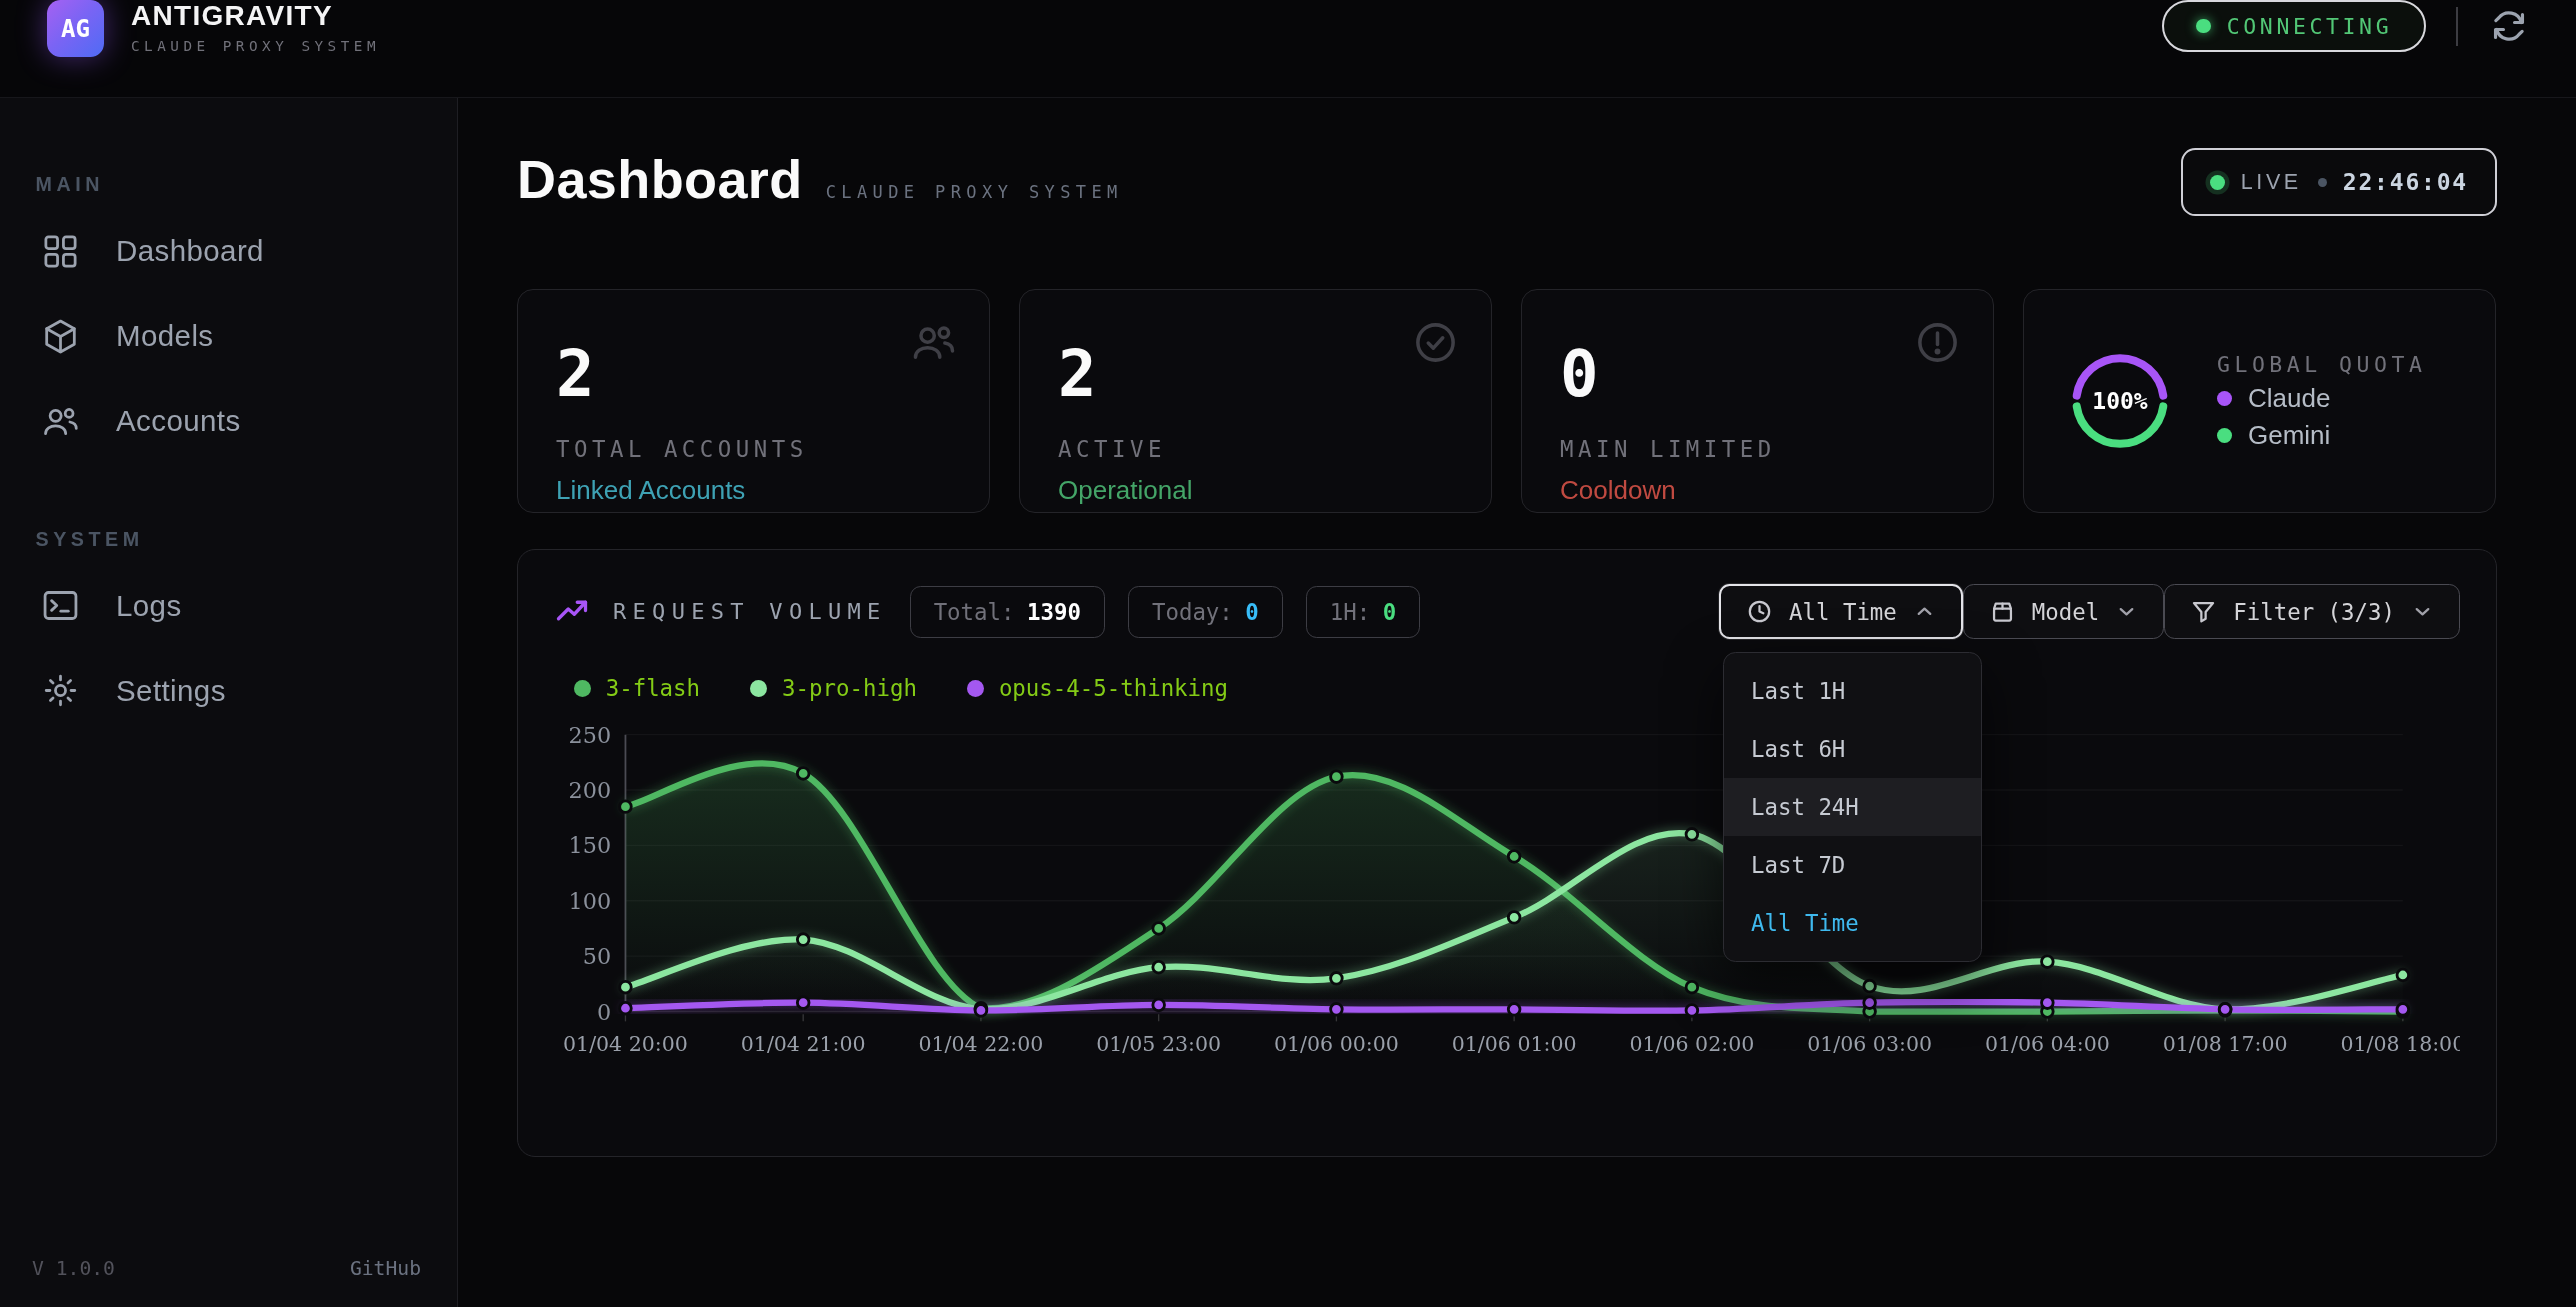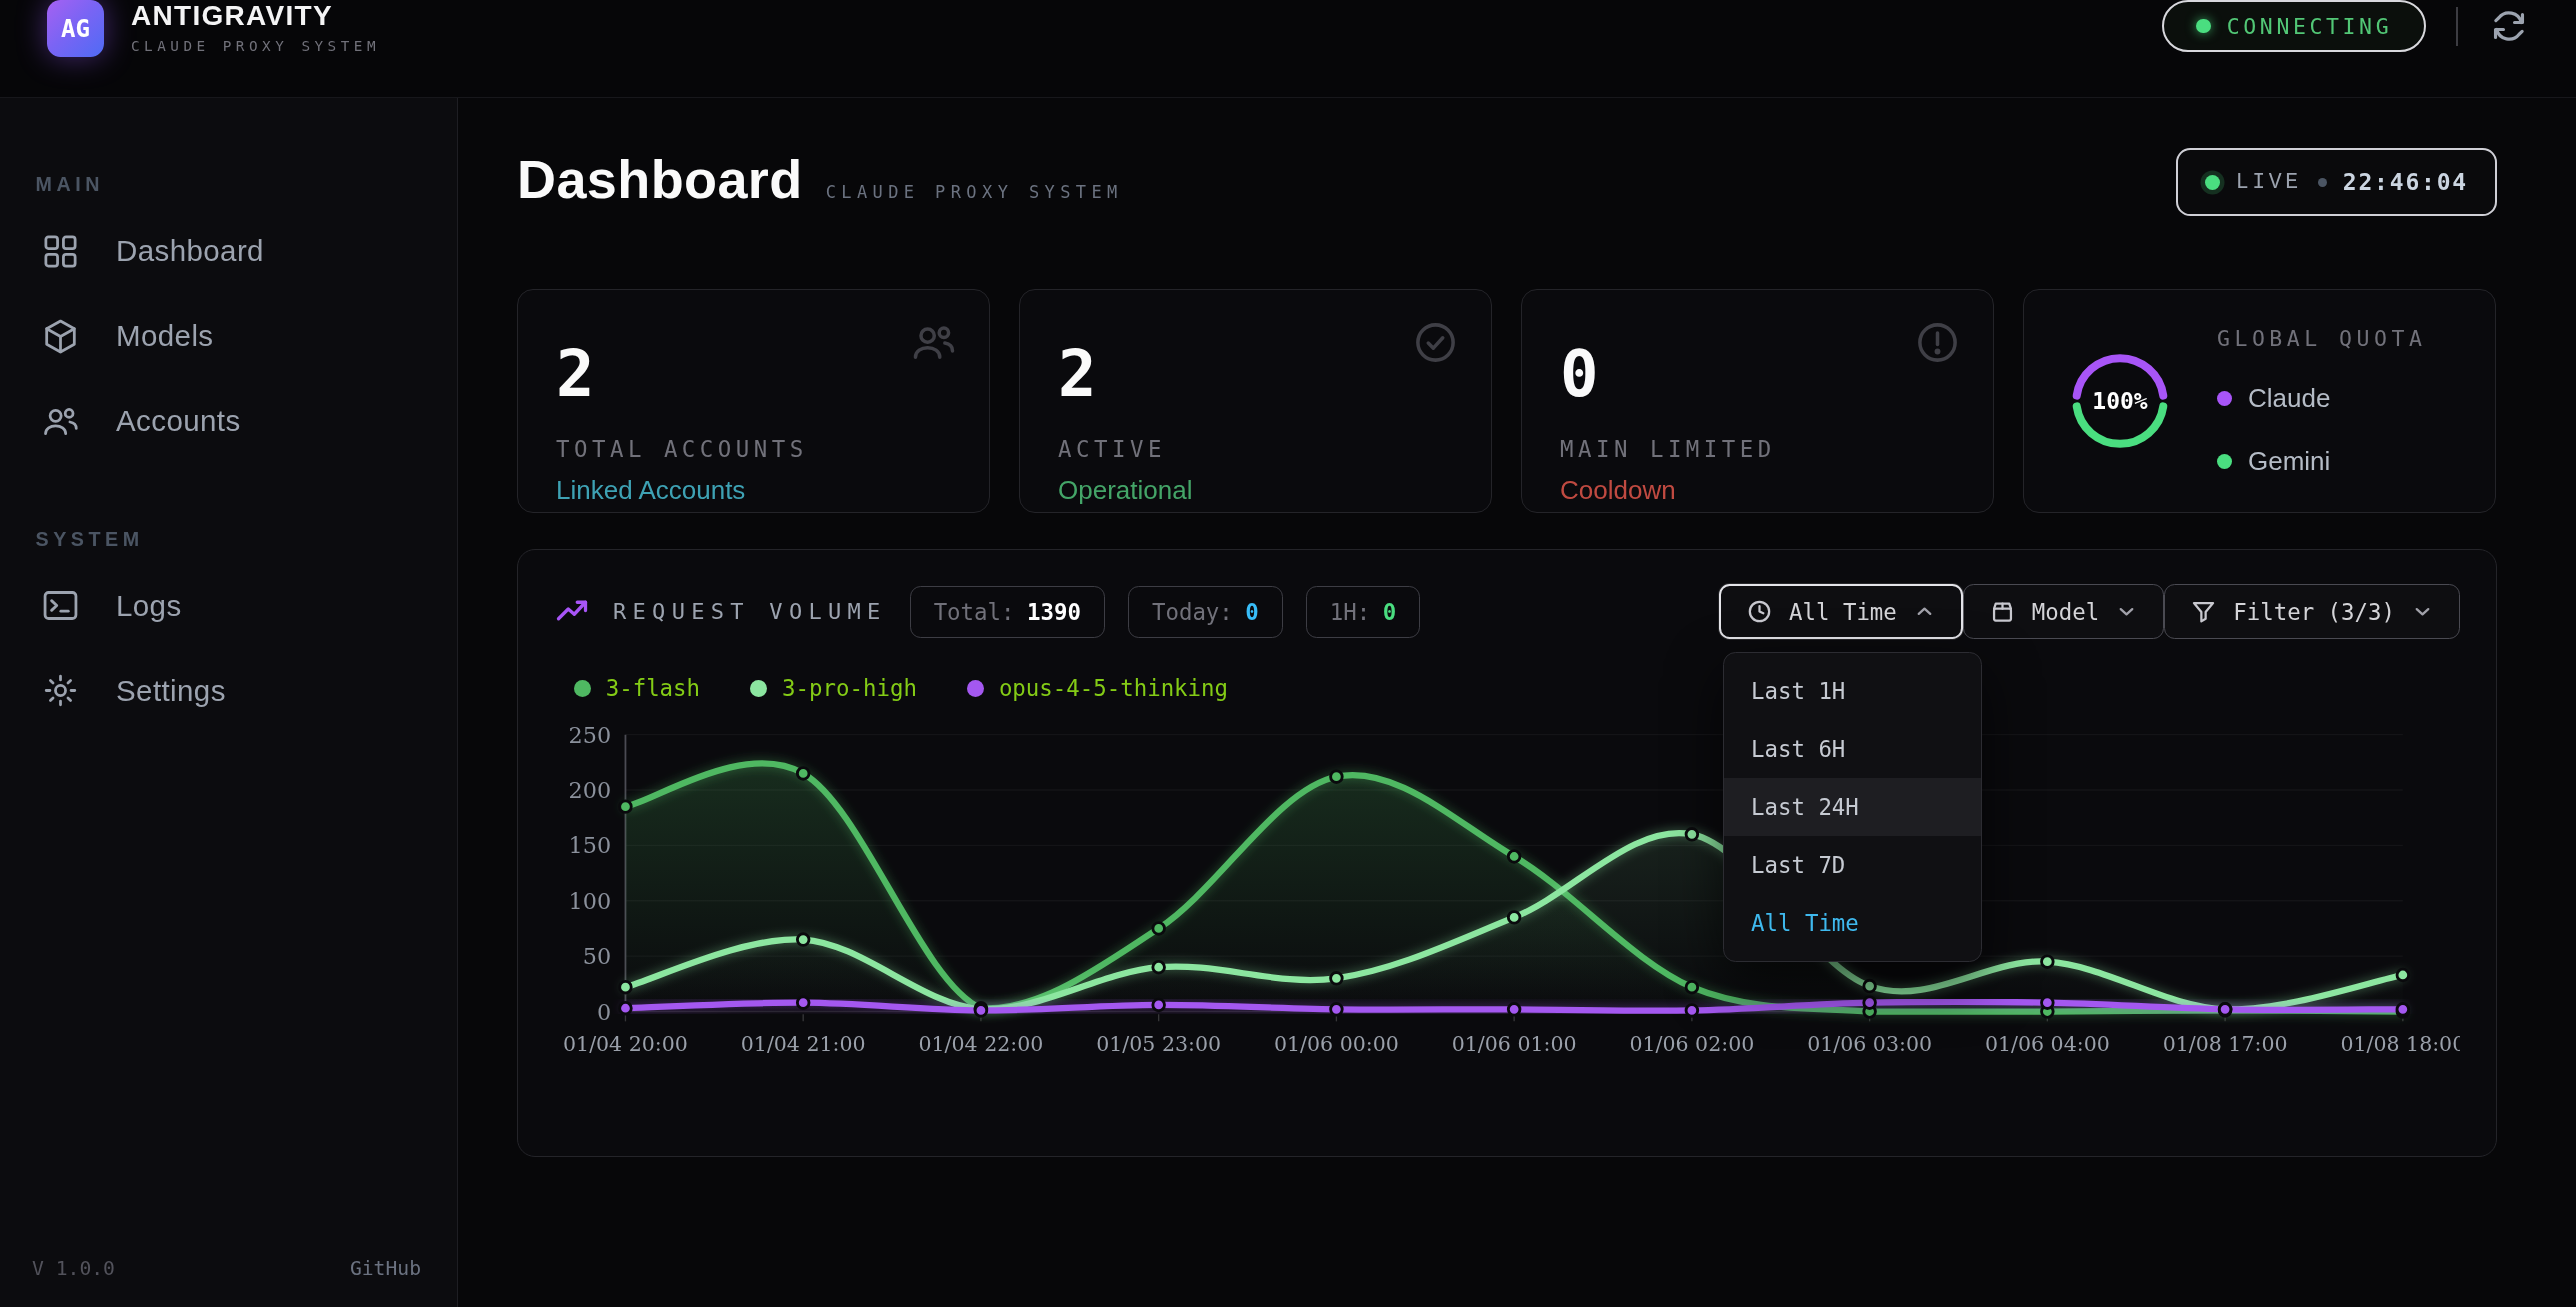--- a/index.html
+++ b/index.html
@@ -46,7 +46,7 @@
   .live-pill { margin-left:auto; display:flex; align-items:center; gap:16px; height:68px; padding:0 27px;
                border:2.2px solid #cfcfd6; border-radius:14.3px; background:#0a0a0c; }
   .live-dot { width:15px; height:15px; border-radius:50%; background:#4ade80; box-shadow:0 0 0 4.5px rgba(74,222,128,.18); }
-  .live-lbl { font-family:Liberation Mono, monospace; font-size:21.5px; letter-spacing:3.6px; color:#9ca3af; }
+  .live-lbl { font-family:Liberation Sans, sans-serif; font-size:21.5px; letter-spacing:3.6px; color:#9ca3af; }
   .live-sep { width:9px; height:9px; border-radius:50%; background:#4b5563; }
   .live-time { font-family:"DejaVu Sans Mono", monospace; font-size:23px; font-weight:bold; color:#cbd5e1; letter-spacing:1.8px; }
 

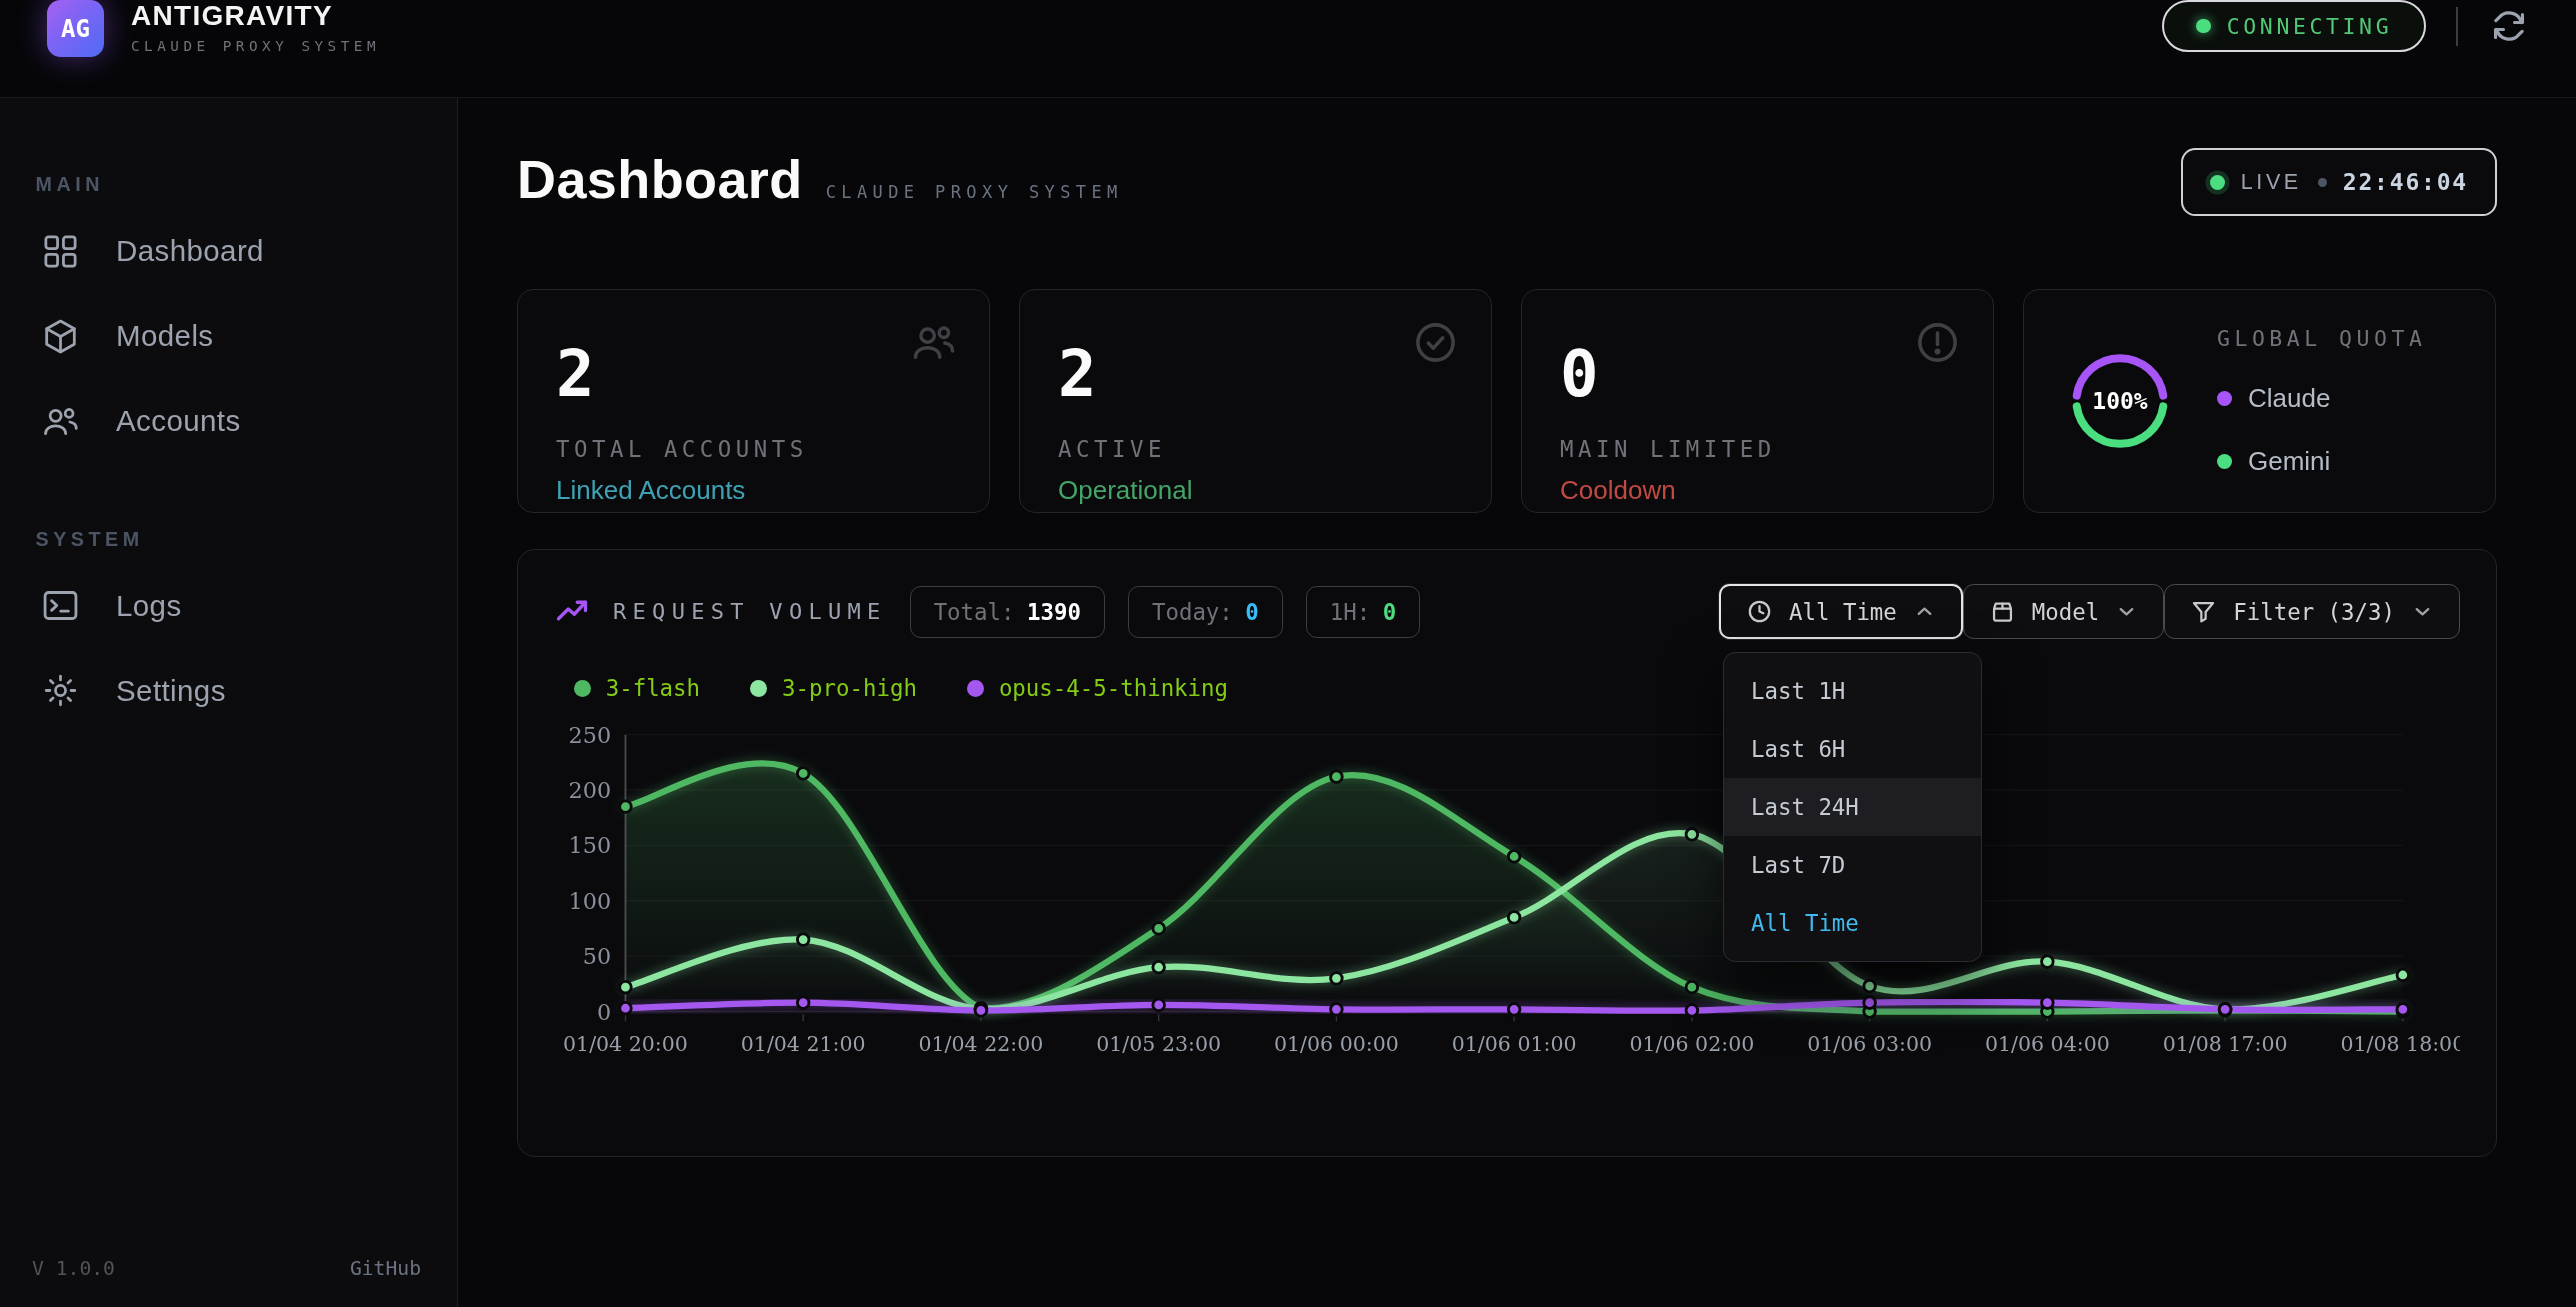--- a/index.html
+++ b/index.html
@@ -63,7 +63,7 @@
   .quota-ring-wrap { position:relative; width:116px; height:116px; flex:none; }
   .quota-pct { position:absolute; inset:0; display:flex; align-items:center; justify-content:center;
                font-family:"DejaVu Sans Mono", monospace; font-weight:bold; font-size:23px; color:#fff; }
-  .quota-right { display:flex; flex-direction:column; gap:32px; }
+  .quota-right { display:flex; flex-direction:column; gap:6px; }
   .quota-title { font-family:"DejaVu Sans Mono", monospace; font-size:21.5px; letter-spacing:4.5px; color:#71717a; }
   .quota-leg { display:flex; align-items:center; gap:16px; font-size:26px; color:#b5bcc6; }
   .quota-leg .dot { width:15px; height:15px; border-radius:50%; }

